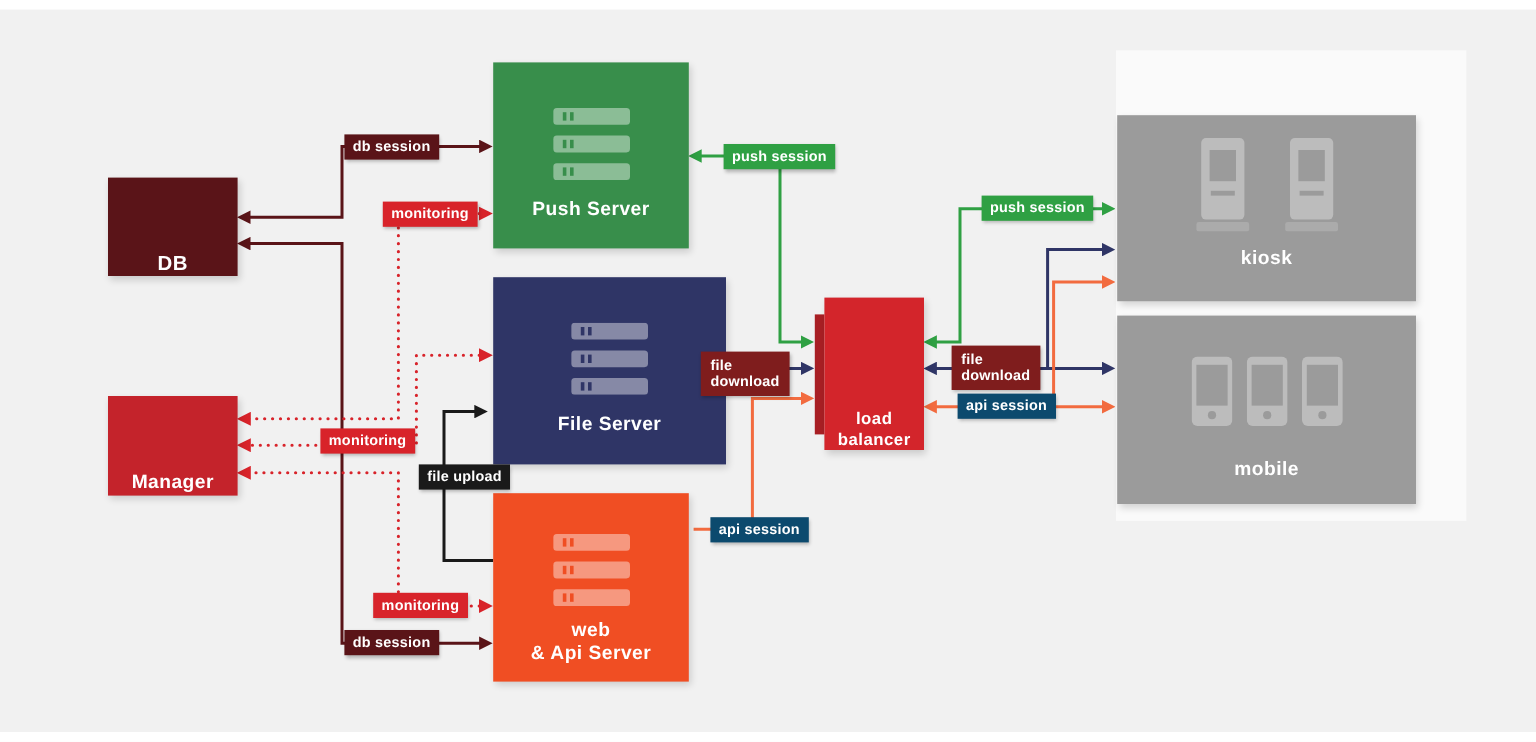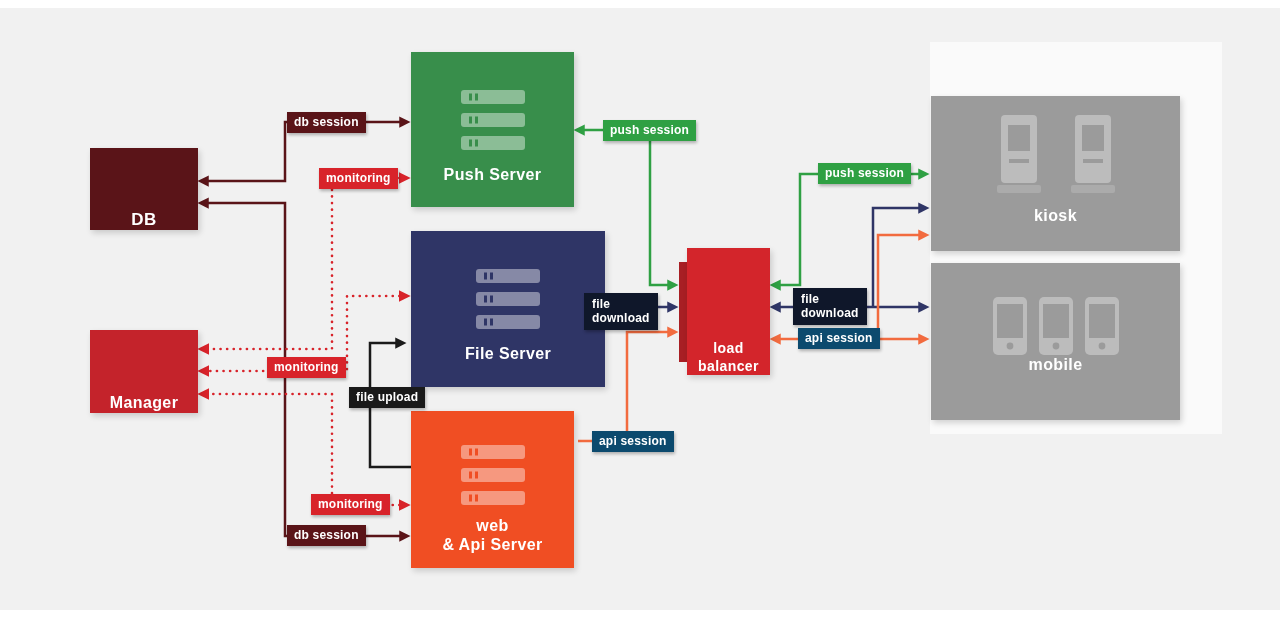--- a/index.html
+++ b/index.html
@@ -47,7 +47,7 @@
   .c-maroon{background:#5a1418}
   .c-red{background:#d8232a}
   .c-green{background:#2fa043}
-  .c-navy{background:#0f172a}
+  .c-navy{background:#7f1d1d}
   .c-orange{background:#0c4a6e}
   .c-black{background:#1a1a1a}
 

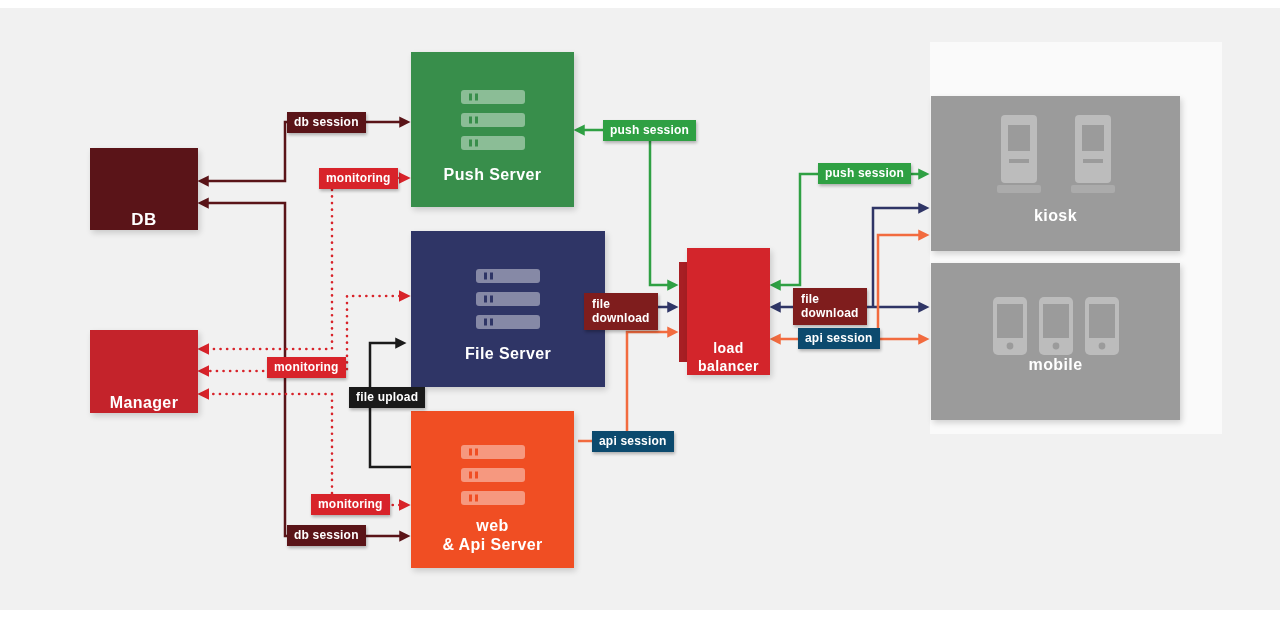--- a/index.html
+++ b/index.html
@@ -29,7 +29,7 @@
   .kiosk-node{left:931px;top:96px;width:249px;height:155px;background:#9b9b9b;padding-top:19px}
   .kiosk-node .node-title{margin-top:13px}
   .mobile-node{left:931px;top:263px;width:249px;height:157px;background:#9b9b9b;padding-top:34px}
-  .mobile-node .node-title{}
+  .mobile-node .node-title{margin-top:27px}
   .icon-row{display:flex;align-items:flex-end}
   .kiosk-node .icon-row{gap:26px}
   .mobile-node .icon-row{gap:12px}

